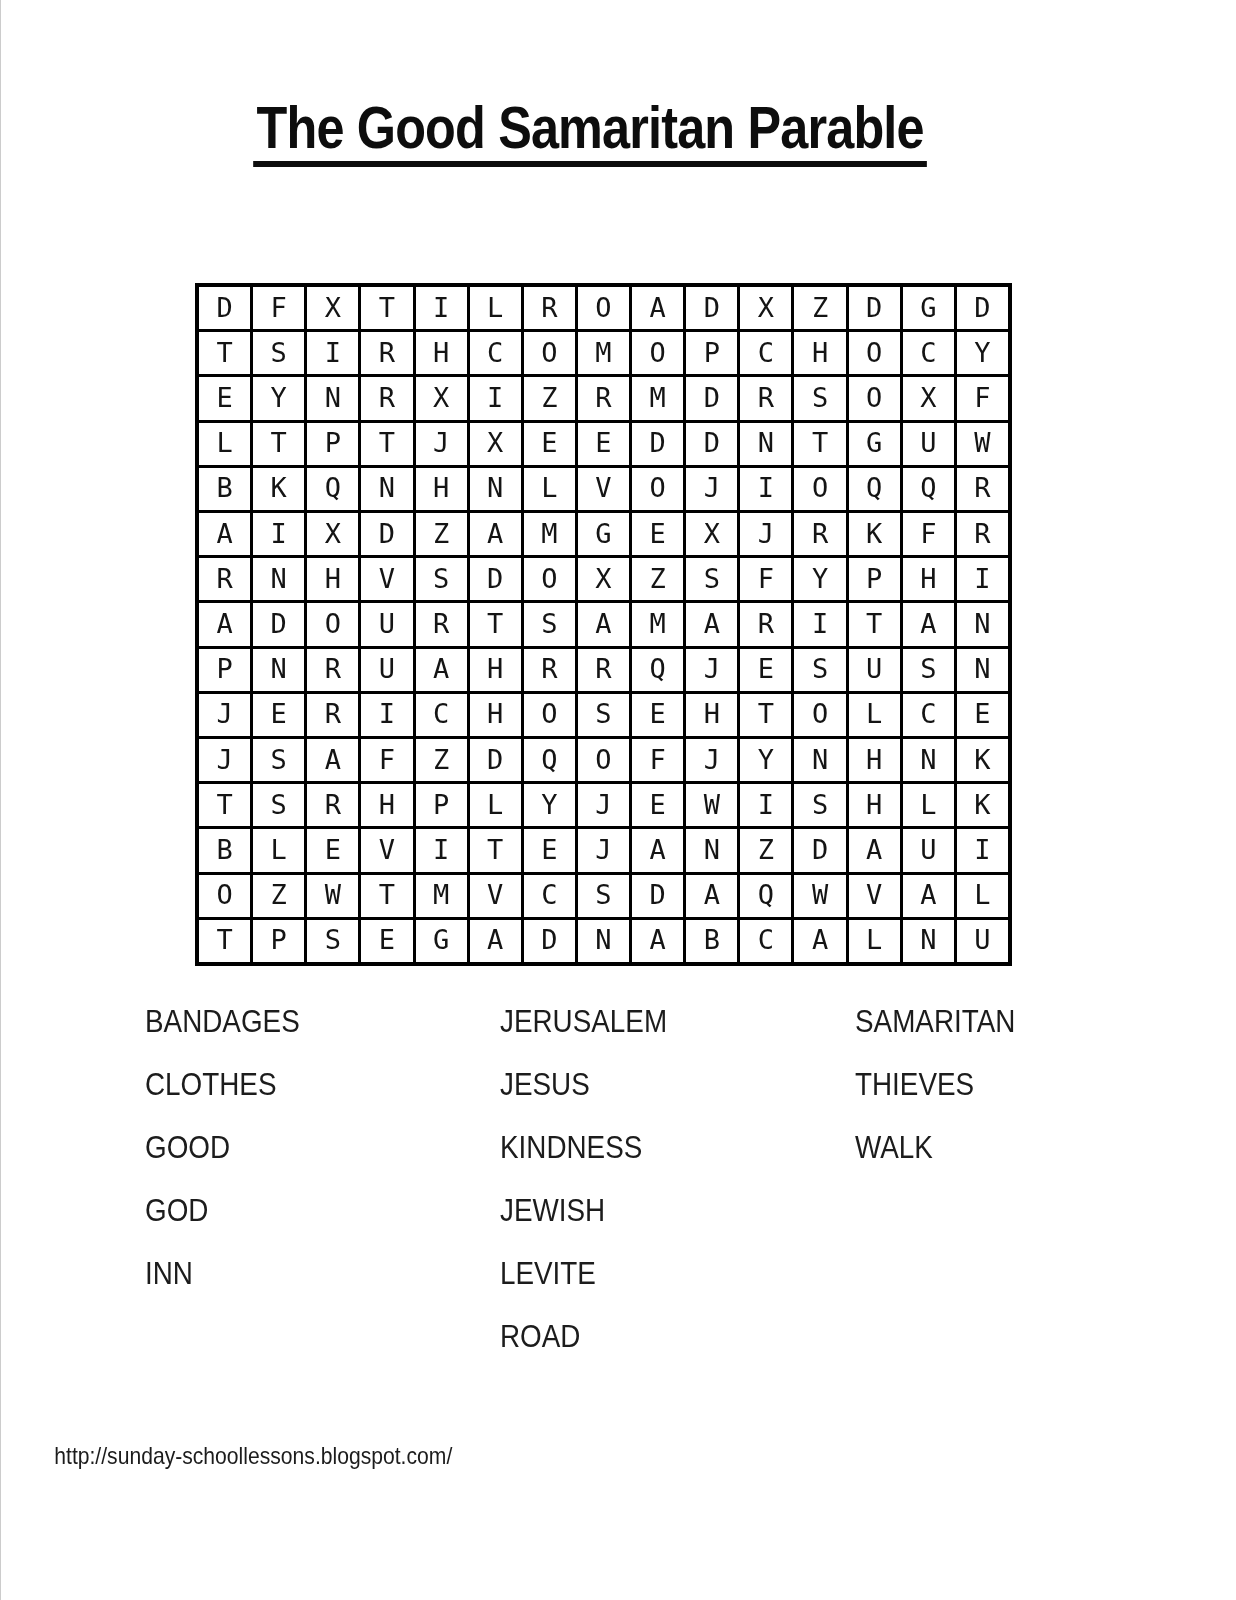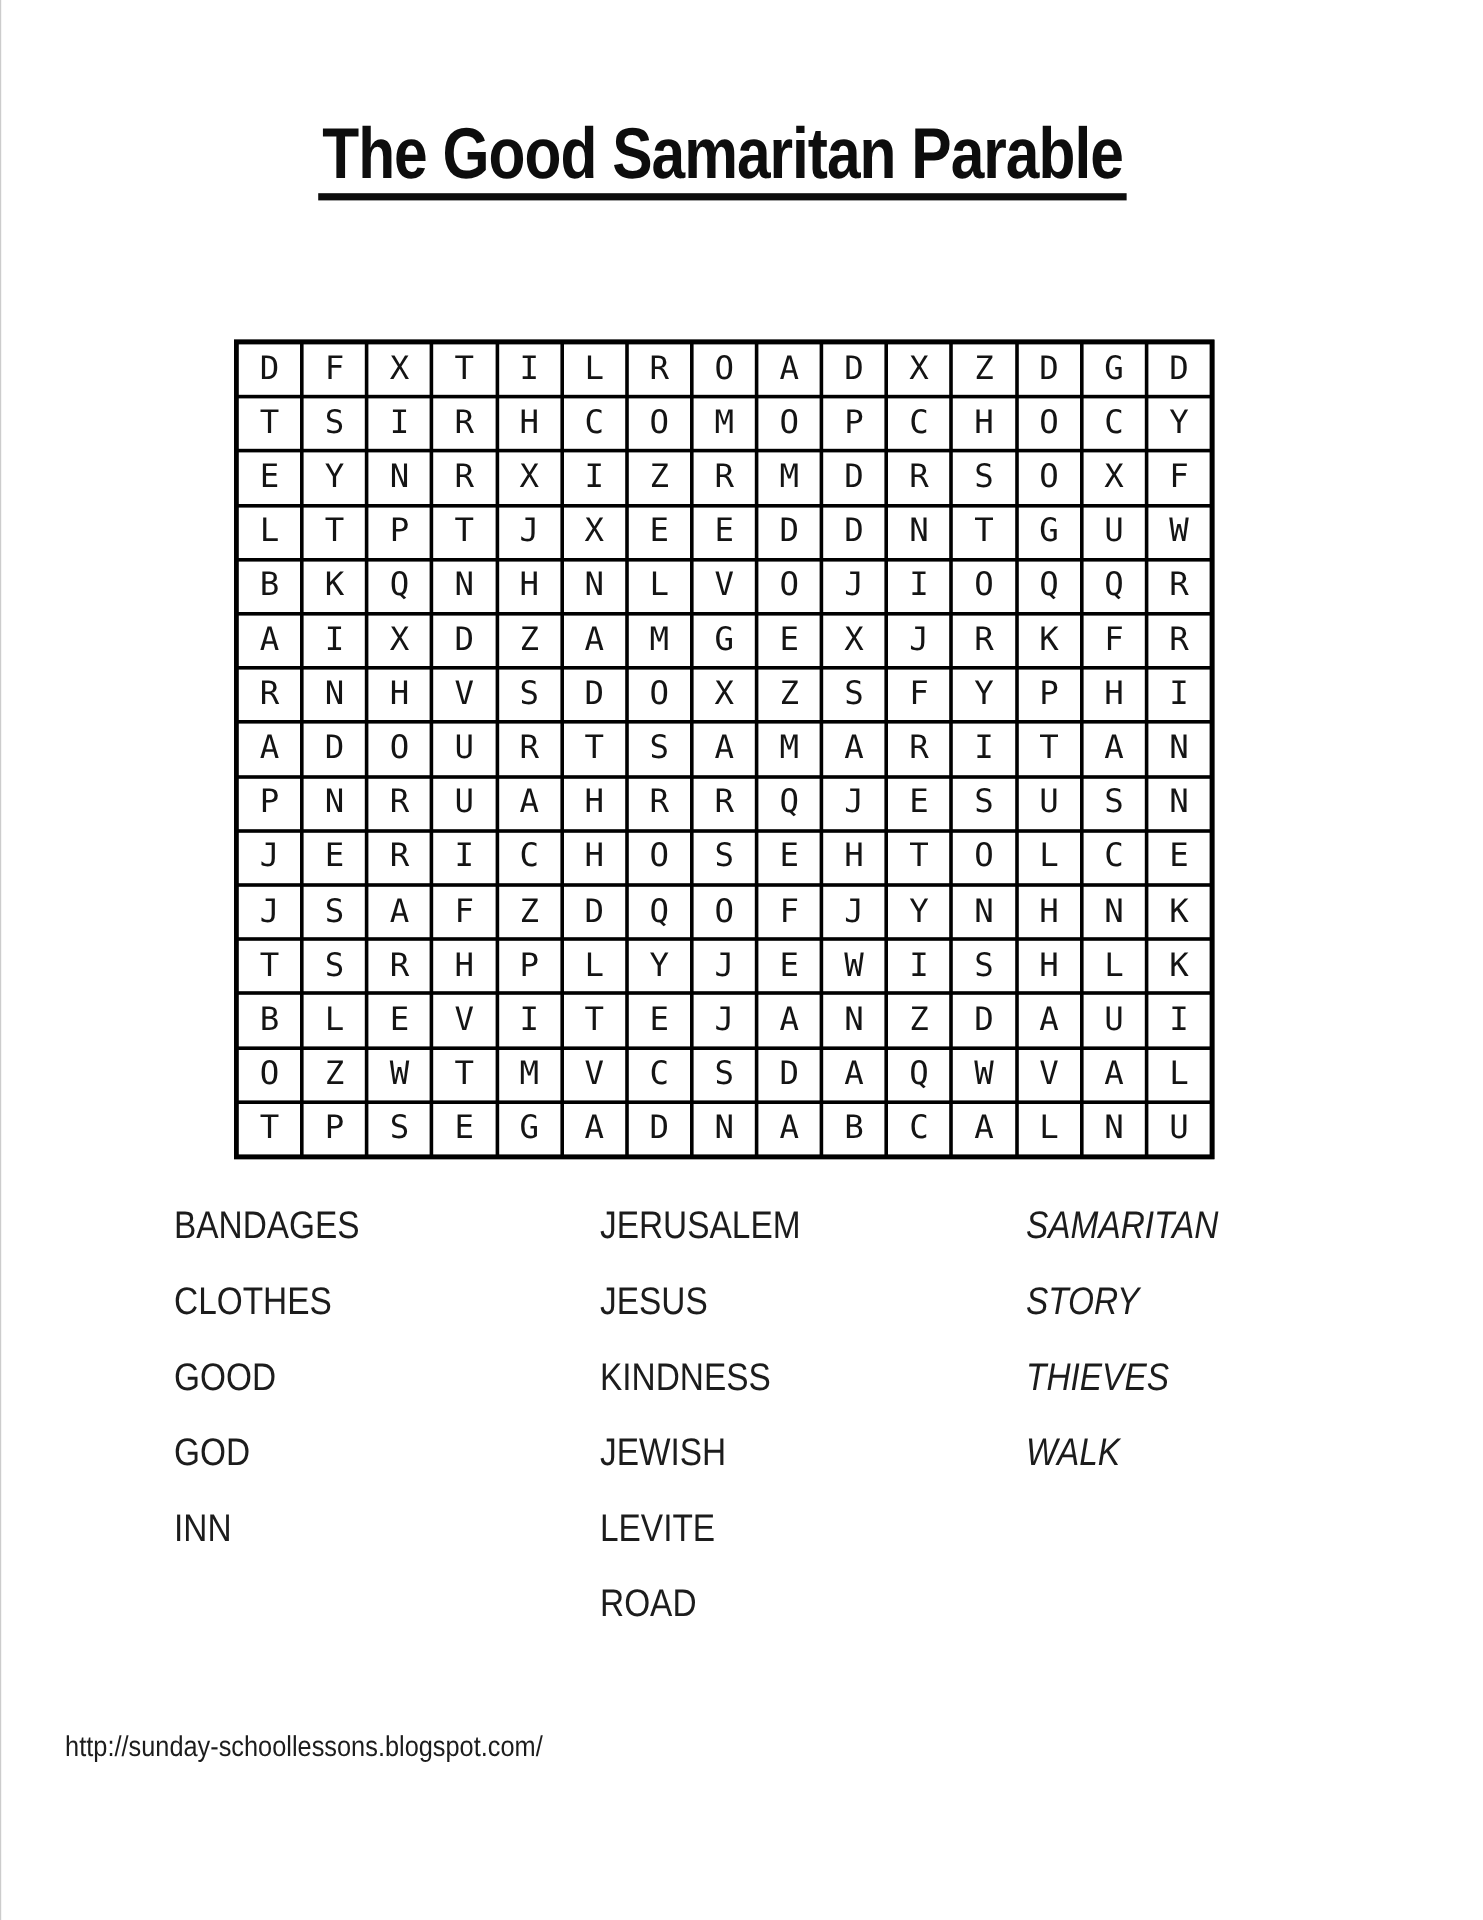--- a/index.html
+++ b/index.html
@@ -25,7 +25,7 @@
   .title-wrap {
     position: absolute;
     top: 96px;
-    left: 16px;
+    left: 4px;
     width: 1172px;
     text-align: center;
   }

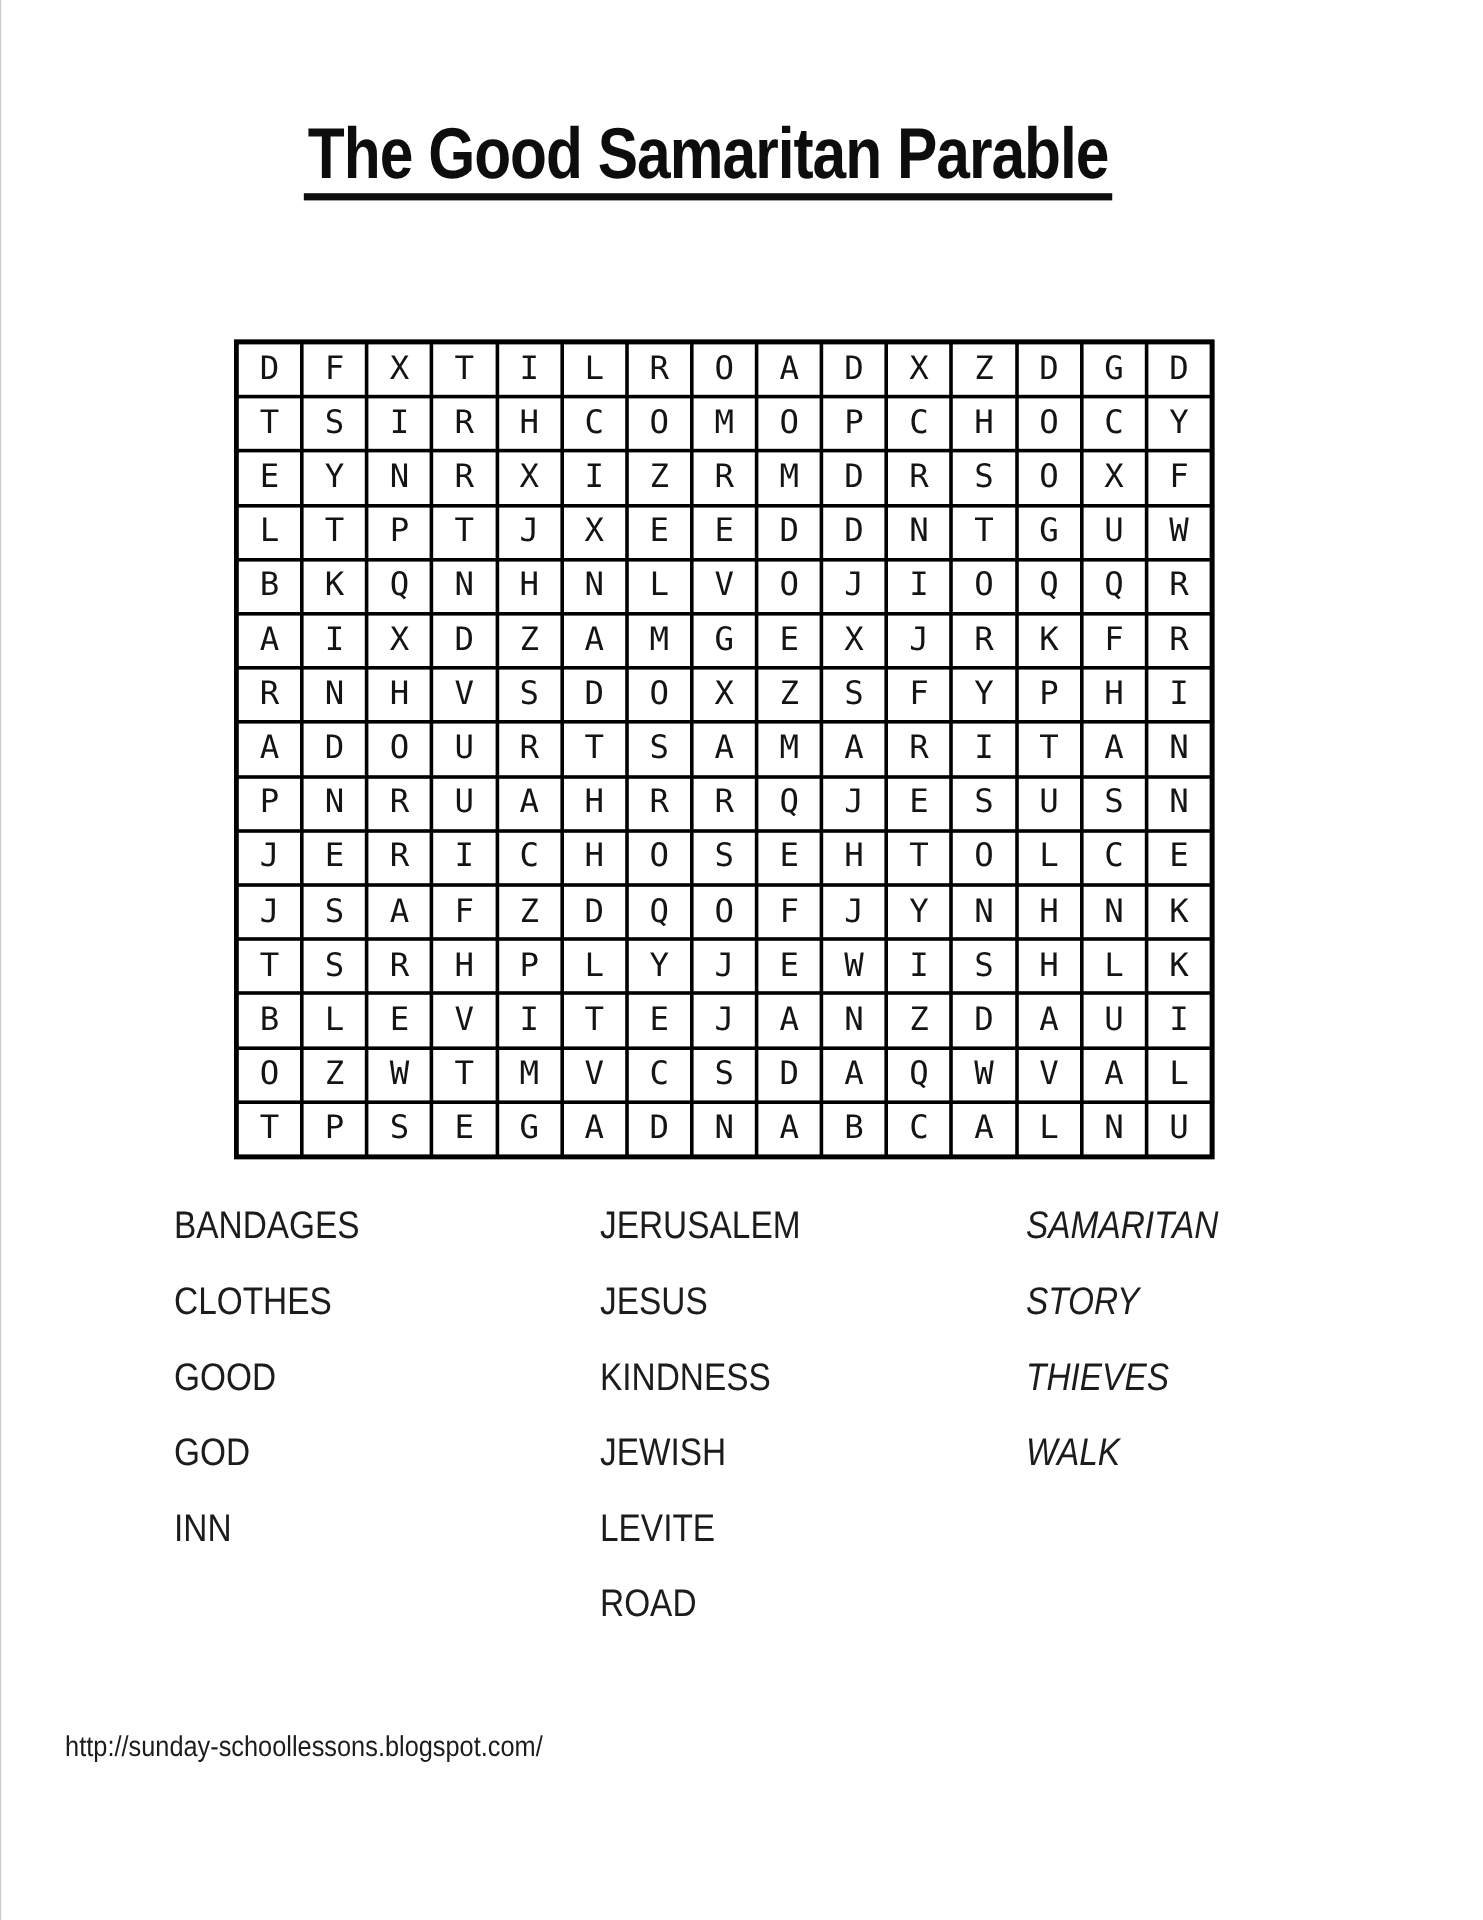--- a/index.html
+++ b/index.html
@@ -82,7 +82,7 @@
   .word-col { display: block; }
   .word-col-1 { width: 355px; }
   .word-col-2 { width: 355px; }
-  .word-col-3 { width: 290px; font-style: italic; }
+  .word-col-3 { width: 290px; }
   .word {
     height: 63px;
     display: flex;

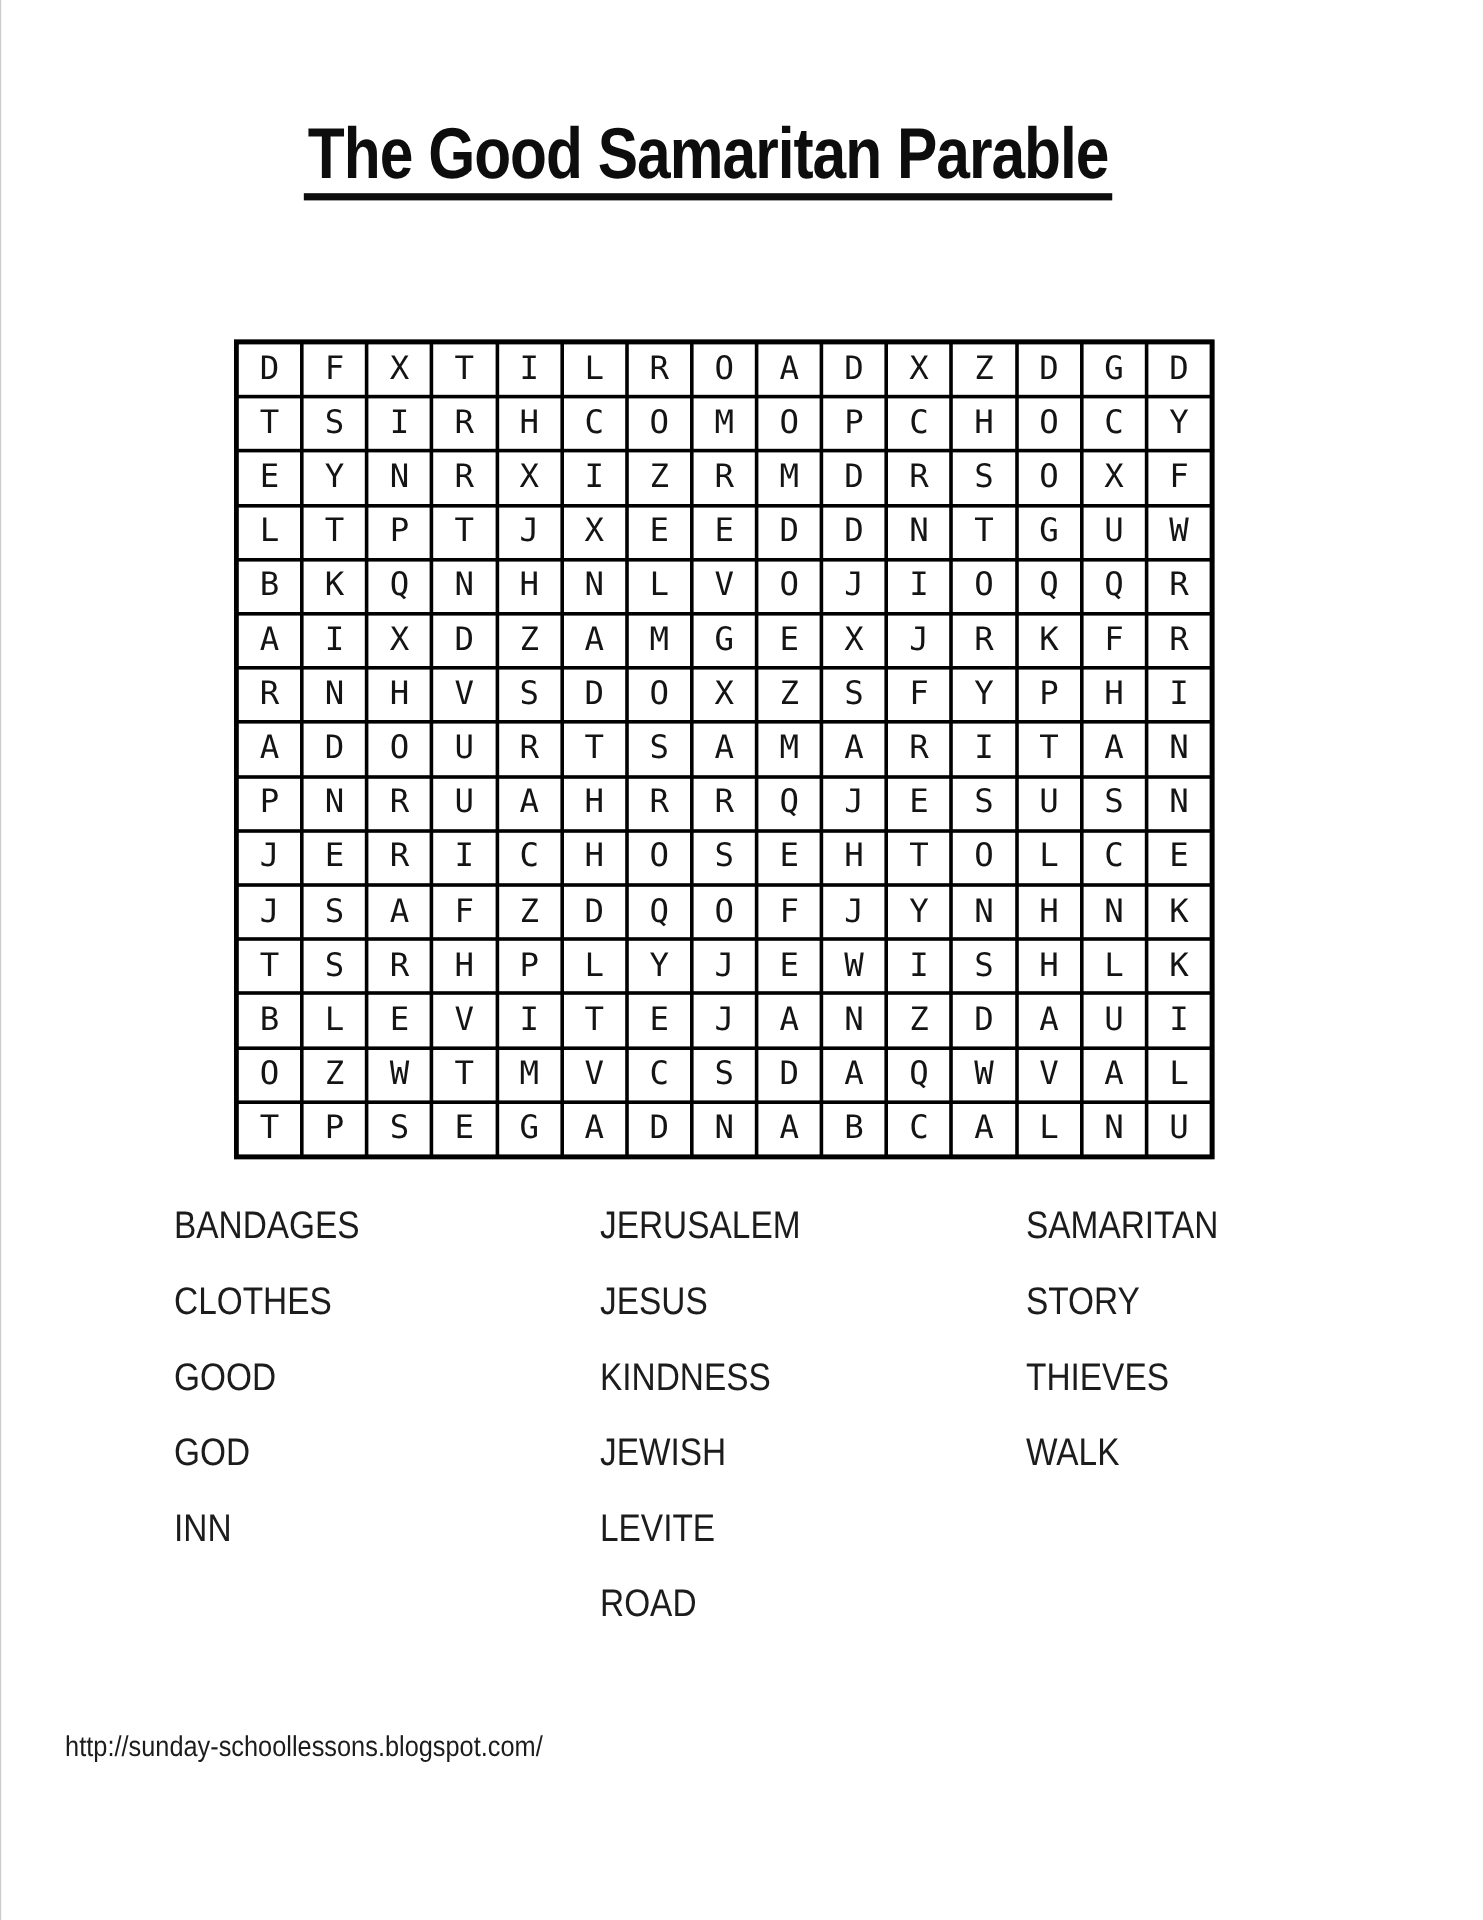--- a/index.html
+++ b/index.html
@@ -394,9 +394,6 @@
         <span class="word-text">SAMARITAN</span>
       </div>
       <div class="word">
-        <span class="word-text">STORY</span>
-      </div>
-      <div class="word">
         <span class="word-text">THIEVES</span>
       </div>
       <div class="word">

